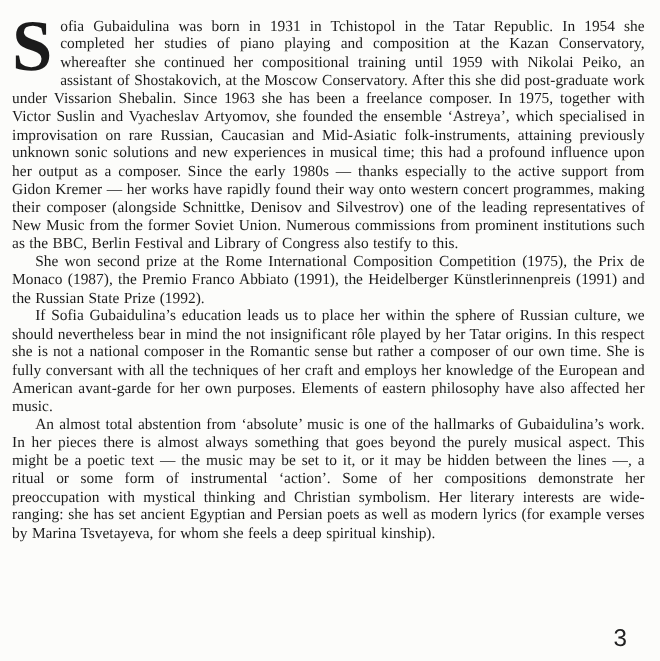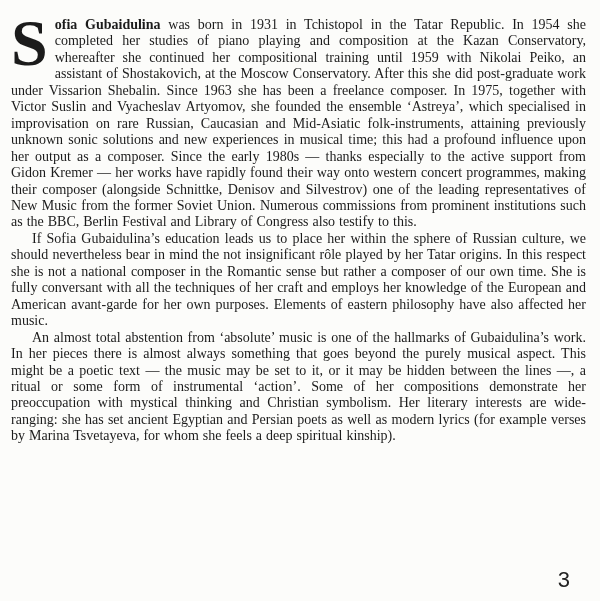--- a/index.html
+++ b/index.html
@@ -42,7 +42,7 @@
     margin: 1px 7px 0 0;
   }
   .lead-bold {
-    font-weight: bold;
+    font-weight: normal;
   }
   .page-number {
     position: absolute;

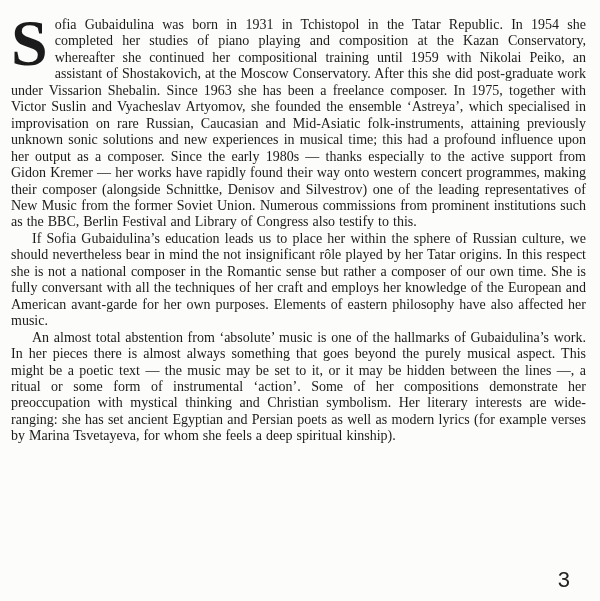--- a/index.html
+++ b/index.html
@@ -63,6 +63,7 @@
       <span class="dropcap">S</span><span class="lead-bold">ofia Gubaidulina</span>
       <span>was born in 1931 in Tchistopol in the Tatar Republic. In 1954 she completed her studies of piano playing and composition at the Kazan Conservatory, whereafter she continued her compositional training until 1959 with Nikolai Peiko, an assistant of Shostakovich, at the Moscow Conservatory. After this she did post-graduate work under Vissarion Shebalin. Since 1963 she has been a freelance composer. In 1975, together with Victor Suslin and Vyacheslav Artyomov, she founded the ensemble ‘Astreya’, which specialised in improvisation on rare Russian, Caucasian and Mid-Asiatic folk-instruments, attaining previously unknown sonic solutions and new experiences in musical time; this had a profound influence upon her output as a composer. Since the early 1980s — thanks especially to the active support from Gidon Kremer — her works have rapidly found their way onto western concert programmes, making their composer (alongside Schnittke, Denisov and Silvestrov) one of the leading representatives of New Music from the former Soviet Union. Numerous commissions from prominent institutions such as the BBC, Berlin Festival and Library of Congress also testify to this.</span>
     </p>
+    <p class="para-indent">She won second prize at the Rome International Composition Competition (1975), the Prix de Monaco (1987), the Premio Franco Abbiato (1991), the Heidelberger Künstlerinnenpreis (1991) and the Russian State Prize (1992).</p>
     <p class="para-indent">If Sofia Gubaidulina’s education leads us to place her within the sphere of Russian culture, we should nevertheless bear in mind the not insignificant rôle played by her Tatar origins. In this respect she is not a national composer in the Romantic sense but rather a composer of our own time. She is fully conversant with all the techniques of her craft and employs her knowledge of the European and American avant-garde for her own purposes. Elements of eastern philosophy have also affected her music.</p>
     <p class="para-indent">An almost total abstention from ‘absolute’ music is one of the hallmarks of Gubaidulina’s work. In her pieces there is almost always something that goes beyond the purely musical aspect. This might be a poetic text — the music may be set to it, or it may be hidden between the lines —, a ritual or some form of instrumental ‘action’. Some of her compositions demonstrate her preoccupation with mystical thinking and Christian symbolism. Her literary interests are wide-ranging: she has set ancient Egyptian and Persian poets as well as modern lyrics (for example verses by Marina Tsvetayeva, for whom she feels a deep spiritual kinship).</p>
   </div>

